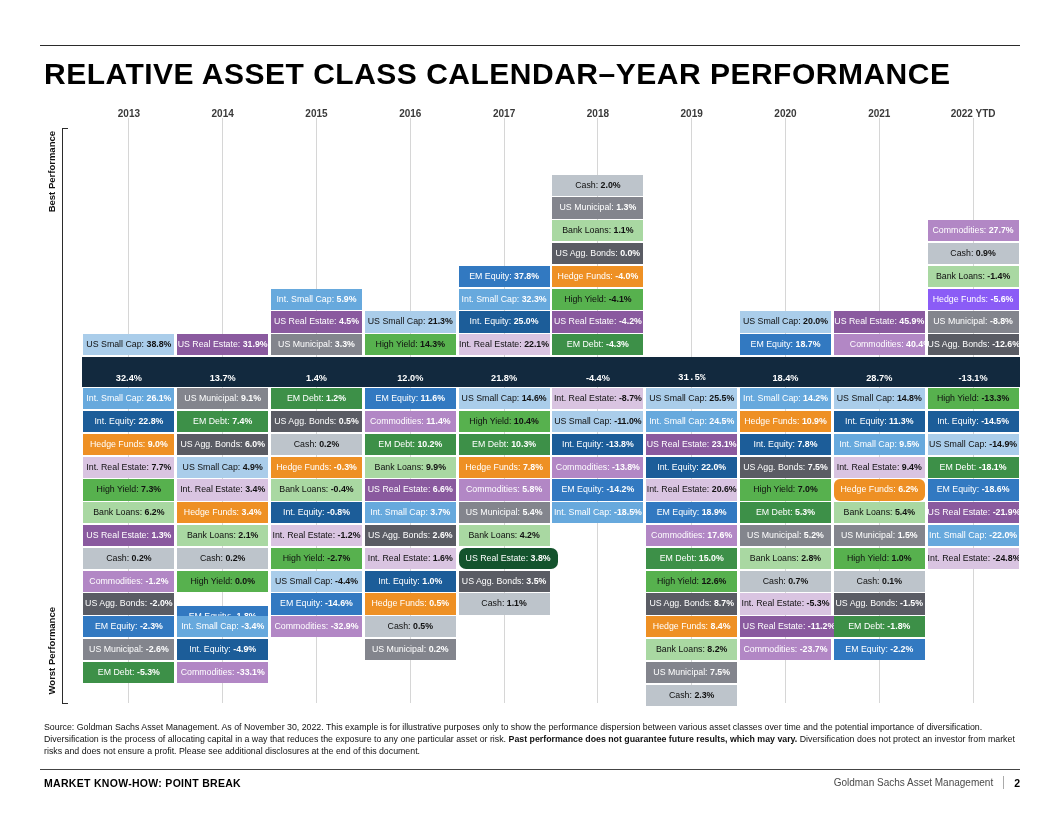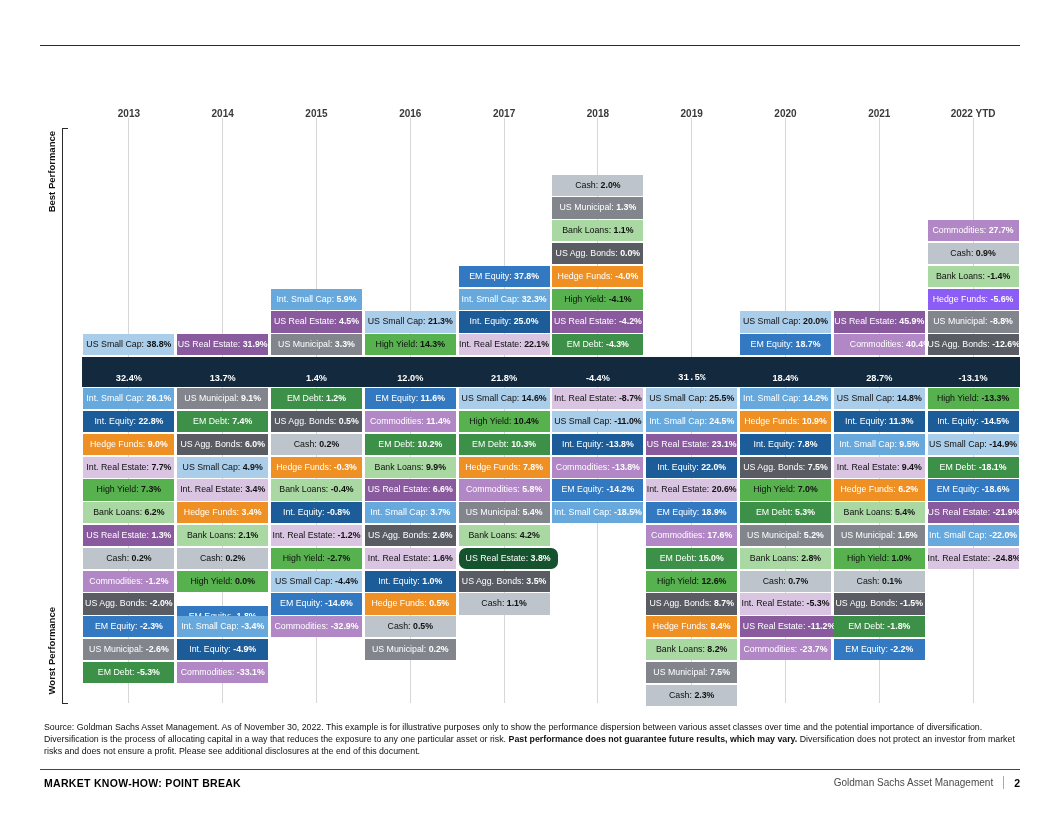--- a/index.html
+++ b/index.html
@@ -62,6 +62,7 @@
 
 <div class="page">
   <div class="top-rule"></div>
+  <h1 class="title">RELATIVE ASSET CLASS CALENDAR–YEAR PERFORMANCE</h1>
 
   <div class="axis-line"></div>
   <div class="axis-tick" style="top:128px"></div>

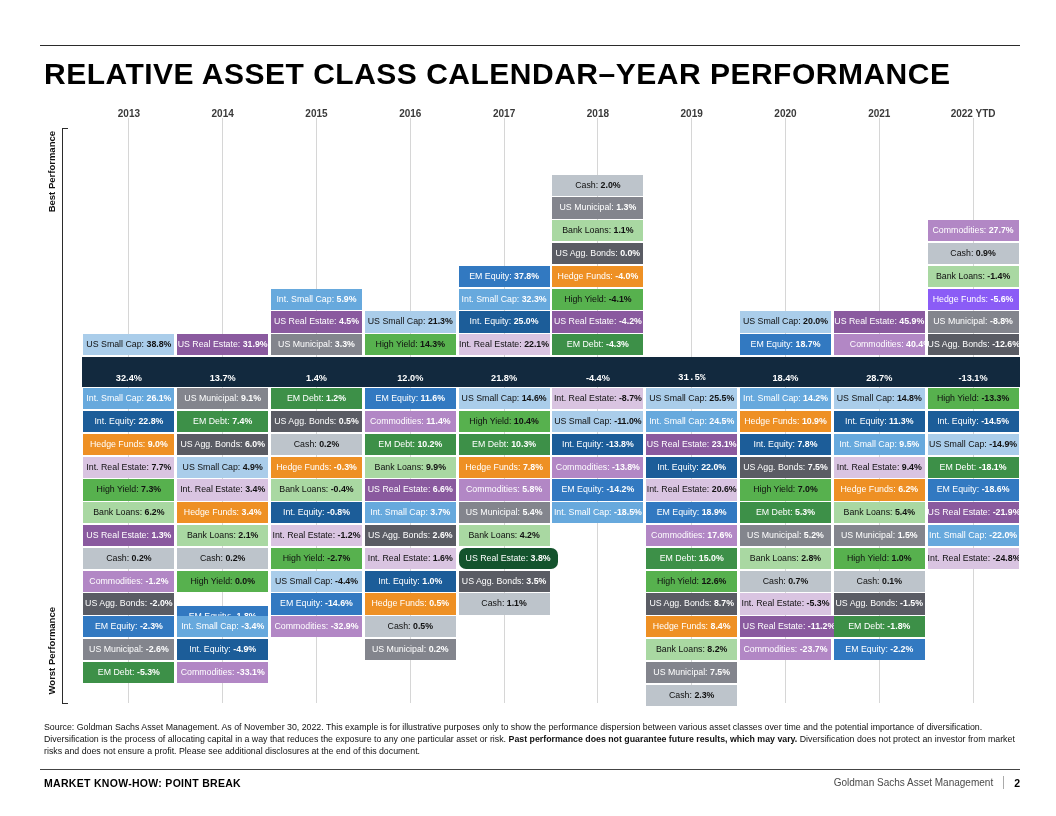--- a/index.html
+++ b/index.html
@@ -207,7 +207,7 @@
       <div class="cell" style="left: 751.8px; top: 283px; width: 91px; background: rgb(28, 93, 153); color: rgb(255, 255, 255);">Int. Equity: <b>11.3%</b></div>
       <div class="cell" style="left: 751.8px; top: 305.8px; width: 91px; background: rgb(103, 169, 221); color: rgb(255, 255, 255);">Int. Small Cap: <b>9.5%</b></div>
       <div class="cell" style="left: 751.8px; top: 328.6px; width: 91px; background: rgb(217, 196, 225); color: rgb(17, 17, 17);">Int. Real Estate: <b>9.4%</b></div>
-      <div class="cell" style="left: 751.8px; top: 351.4px; width: 91px; background: rgb(238, 144, 36); color: rgb(255, 255, 255);">Hedge Funds: <b>6.2%</b></div>
+      <div class="cell" style="left: 751.8px; top: 351.4px; width: 91px; background: rgb(238, 144, 36); color: rgb(255, 255, 255); border-radius: 6px;">Hedge Funds: <b>6.2%</b></div>
       <div class="cell" style="left: 751.8px; top: 374.2px; width: 91px; background: rgb(169, 216, 162); color: rgb(17, 17, 17);">Bank Loans: <b>5.4%</b></div>
       <div class="cell" style="left: 751.8px; top: 397px; width: 91px; background: rgb(131, 133, 141); color: rgb(255, 255, 255);">US Municipal: <b>1.5%</b></div>
       <div class="cell" style="left: 751.8px; top: 419.8px; width: 91px; background: rgb(87, 177, 78); color: rgb(17, 17, 17);">High Yield: <b>1.0%</b></div>

